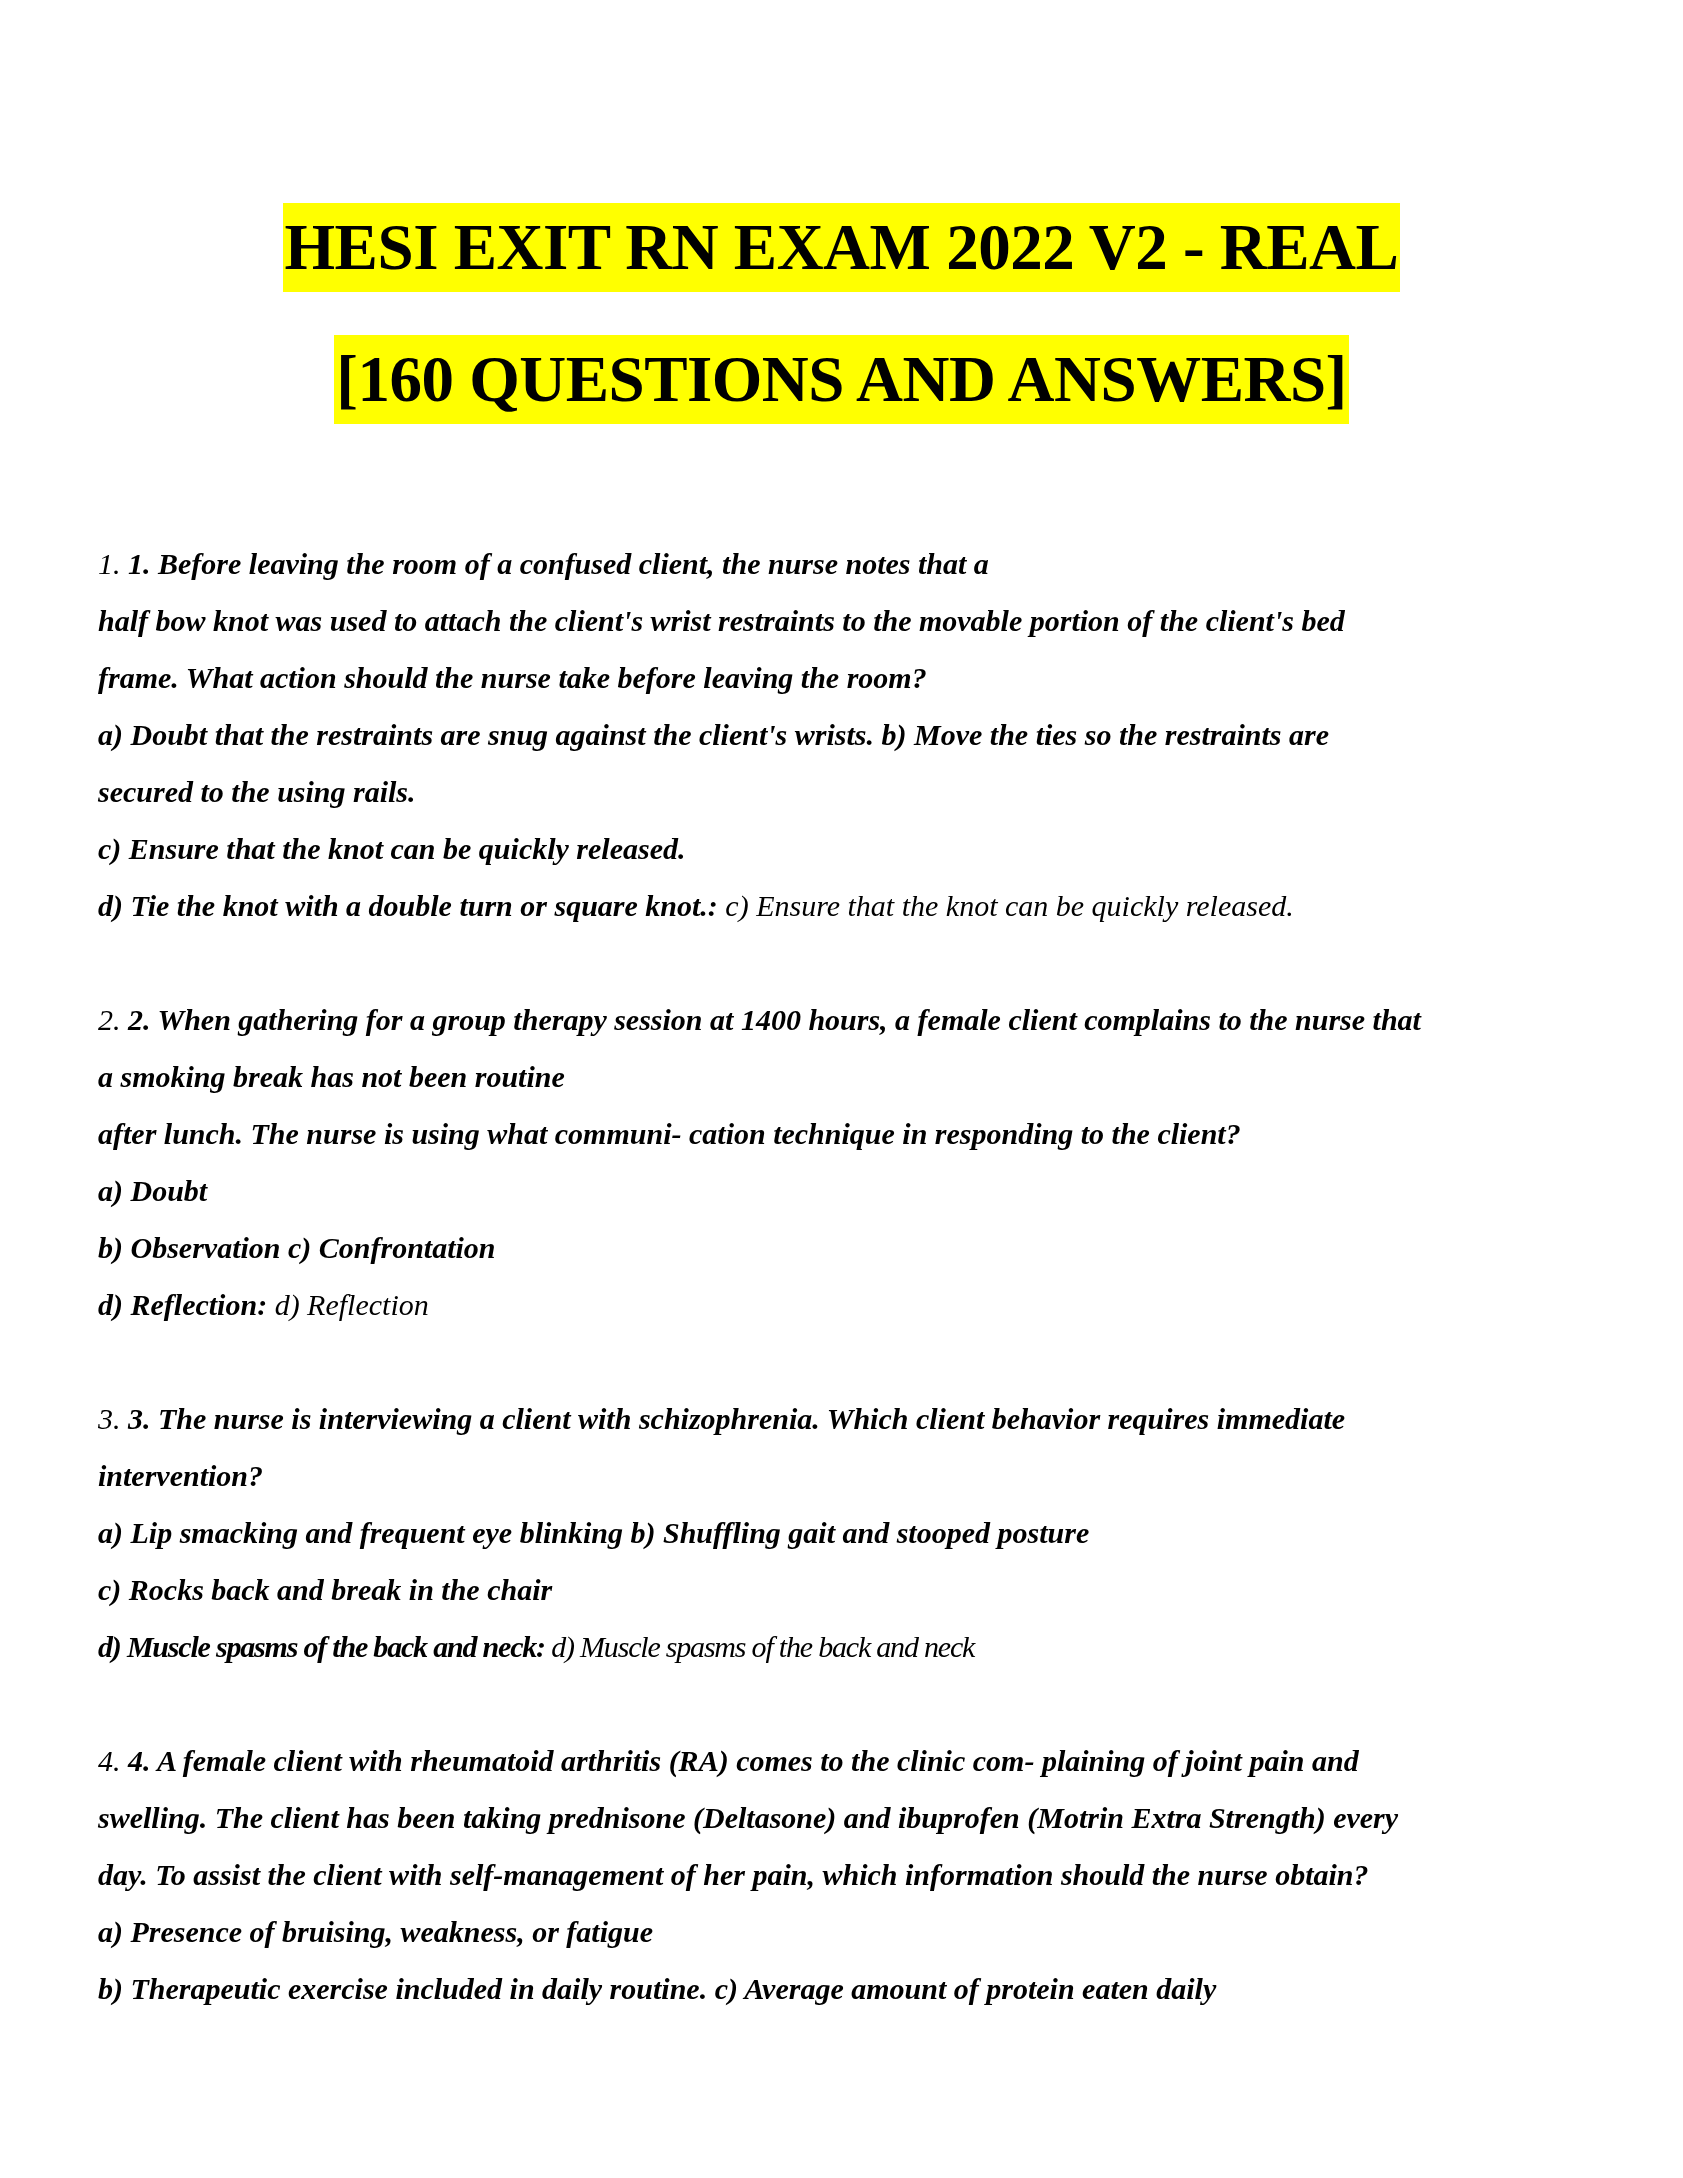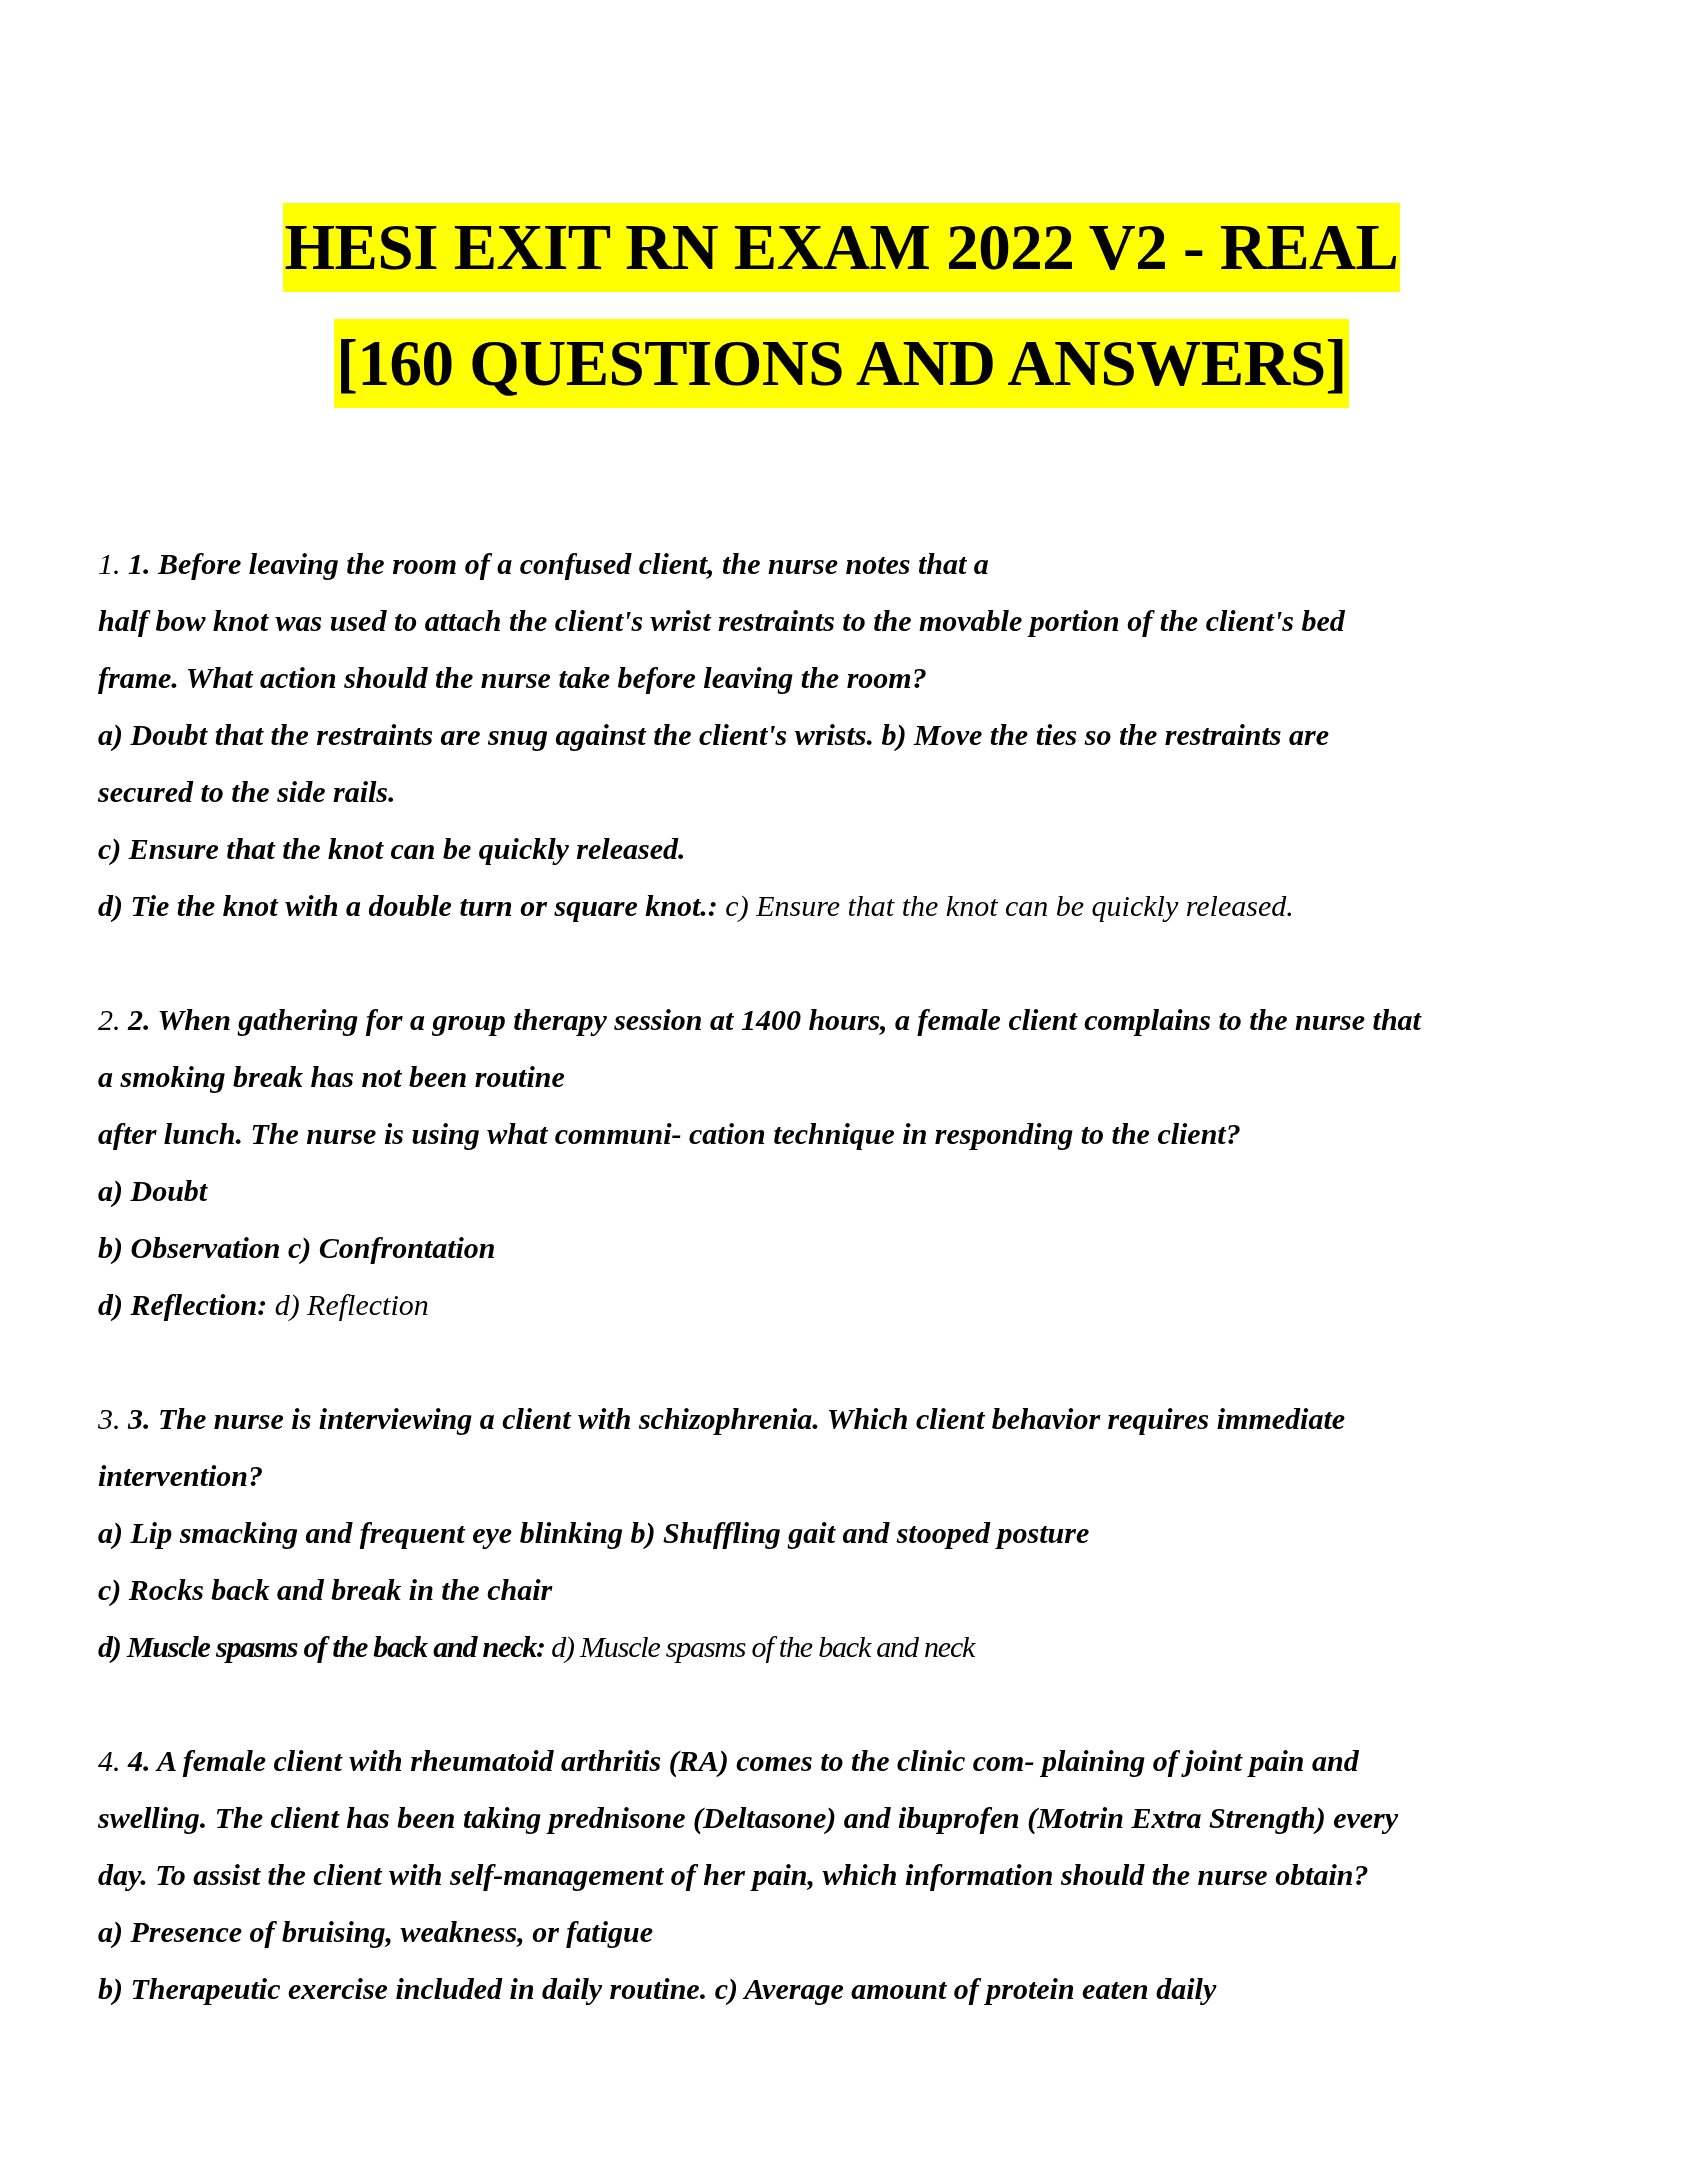--- a/index.html
+++ b/index.html
@@ -33,7 +33,7 @@
     white-space: nowrap;
   }
   .title-row { height: 76px; }
-  .title-row + .title-row { margin-top: 40px; }
+  .title-row + .title-row { margin-top: 56px; }
 
   .questions {
     position: absolute;

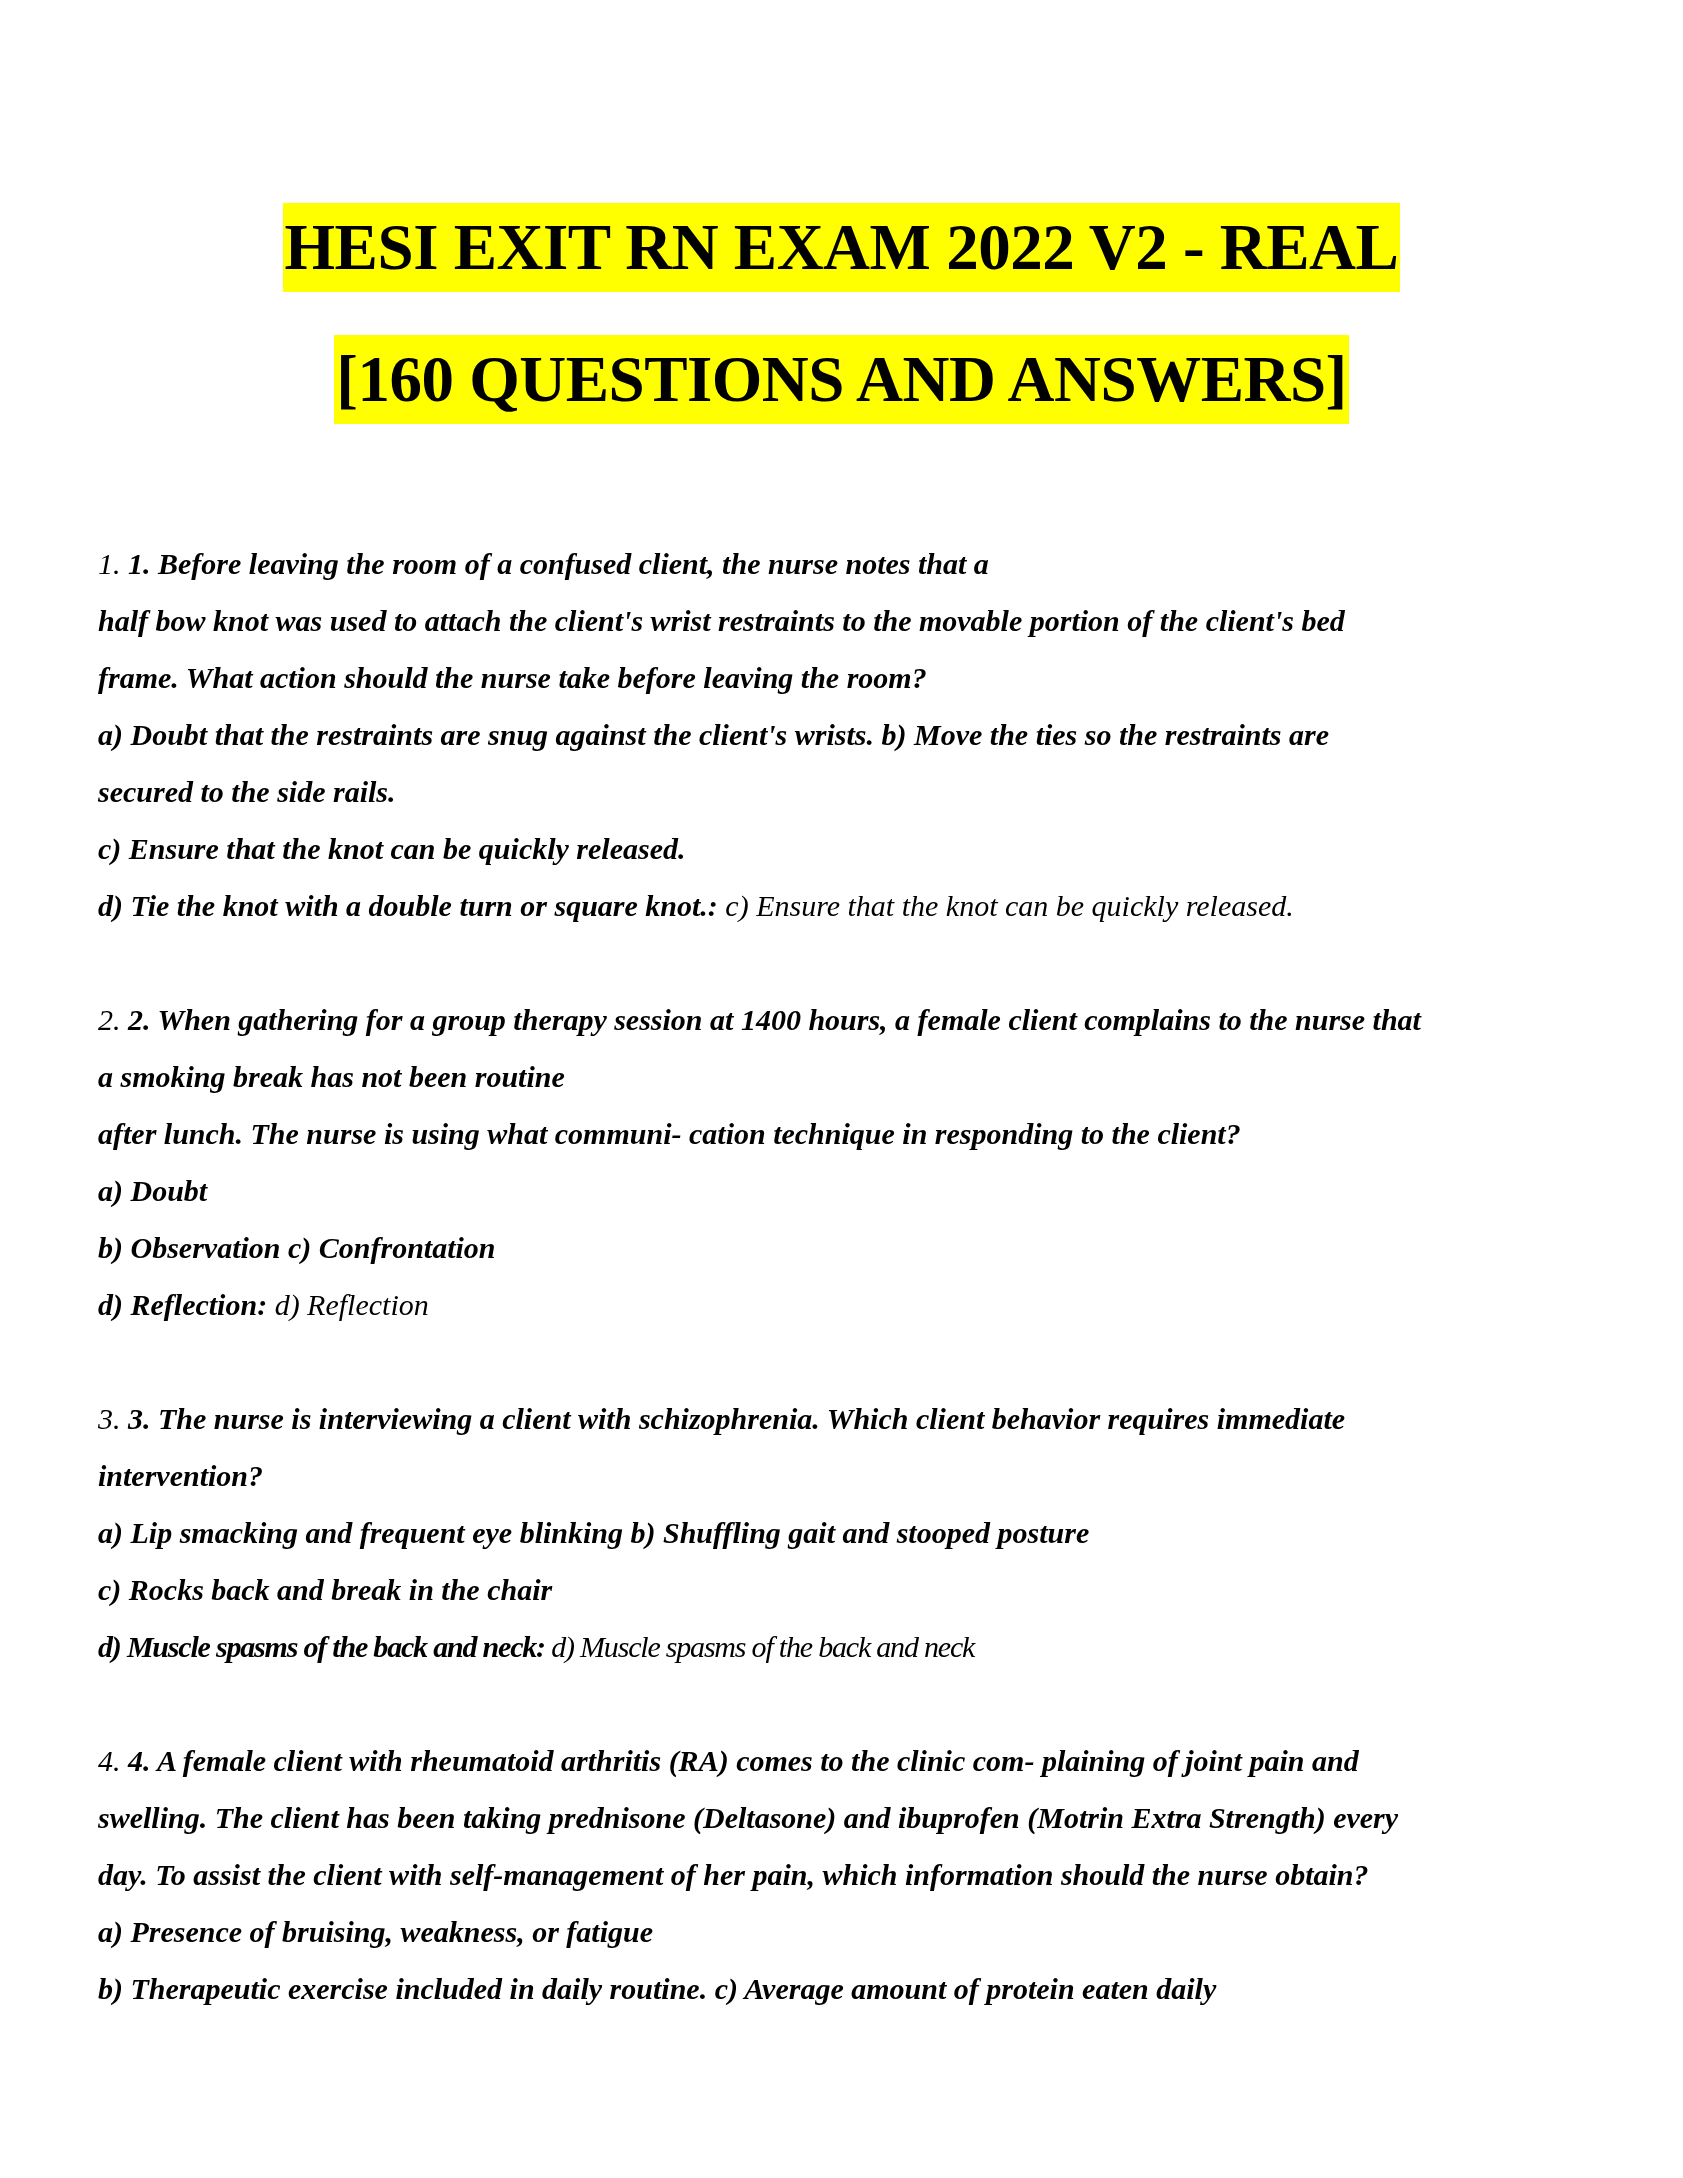--- a/index.html
+++ b/index.html
@@ -74,7 +74,7 @@
     <div class="line b">half bow knot was used to attach the client's wrist restraints to the movable portion of the client's bed</div>
     <div class="line b">frame. What action should the nurse take before leaving the room?</div>
     <div class="line b">a) Doubt that the restraints are snug against the client's wrists. b) Move the ties so the restraints are</div>
-    <div class="line b">secured to the side rails.</div>
+    <div class="line b">secured to the using rails.</div>
     <div class="line b">c) Ensure that the knot can be quickly released.</div>
     <div class="line">
       <span class="b">d) Tie the knot with a double turn or square knot.:</span><span class="n"> c) Ensure that the knot can be quickly released.</span>

